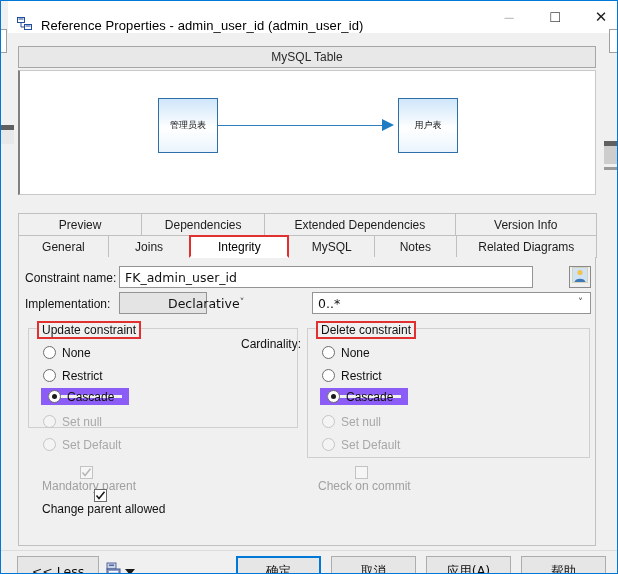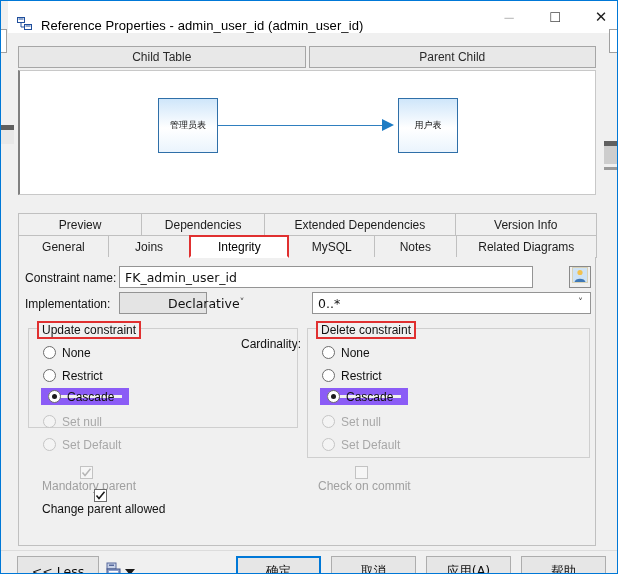--- a/index.html
+++ b/index.html
@@ -238,9 +238,6 @@
 
     <div class="diagram-tabs">
       <div class="dtab">
-        <span>Child Table</span>
-      </div>
-      <div class="dtab">
         <span>Parent Child</span>
       </div>
     </div>

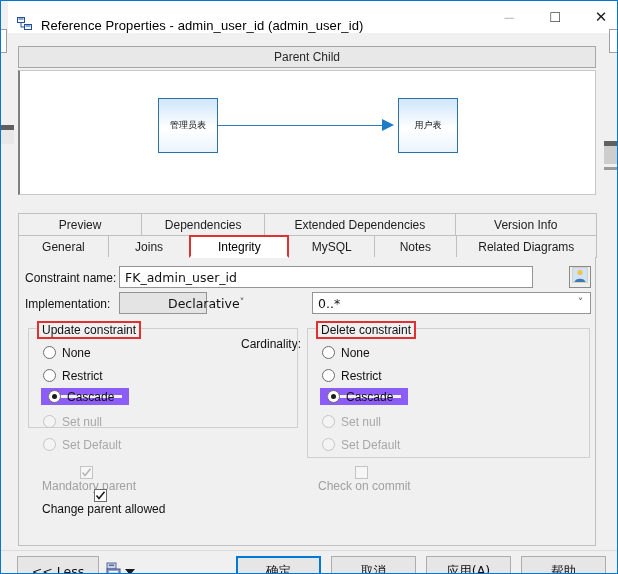--- a/index.html
+++ b/index.html
@@ -238,7 +238,7 @@
 
     <div class="diagram-tabs">
       <div class="dtab">
-        <span>Parent Child</span>
+        <span>MySQL Table</span>
       </div>
     </div>
 

